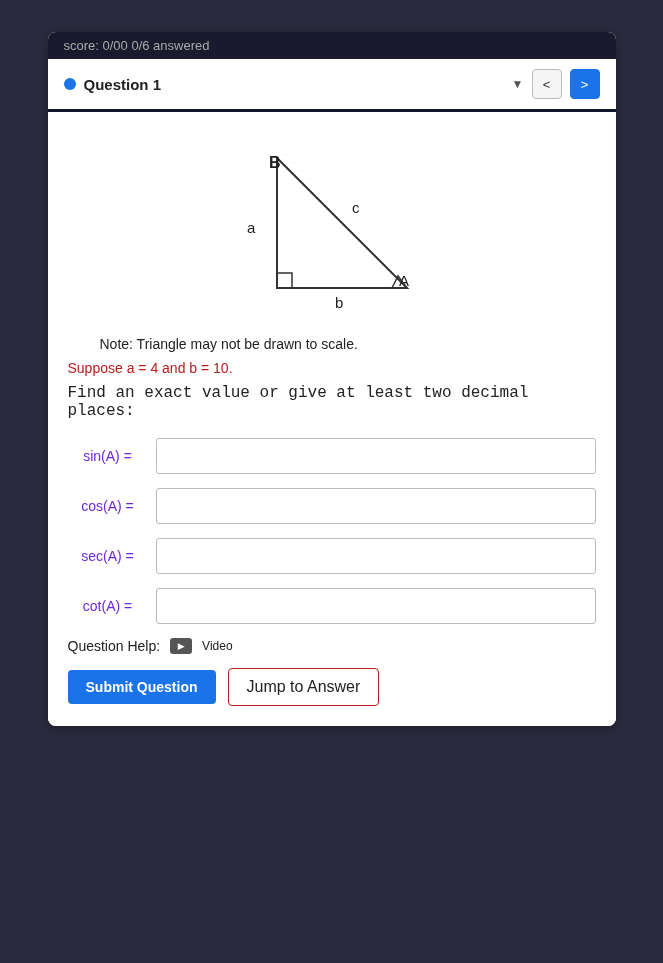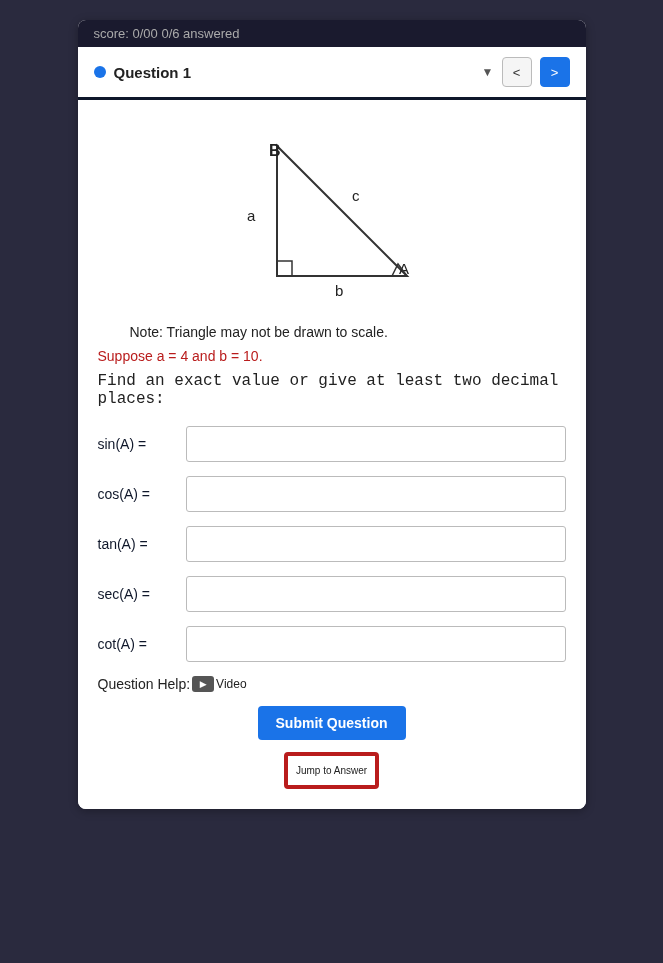--- a/index.html
+++ b/index.html
@@ -14,10 +14,10 @@
       padding-top: 0;
     }
     .main-container {
-      width: 508px;
+      width: 568px;
       background: #ffffff;
       border-radius: 8px;
-      margin: 20px auto;
+      margin: 32px auto;
       padding: 0;
       box-shadow: 0 2px 10px rgba(0,0,0,0.3);
     }

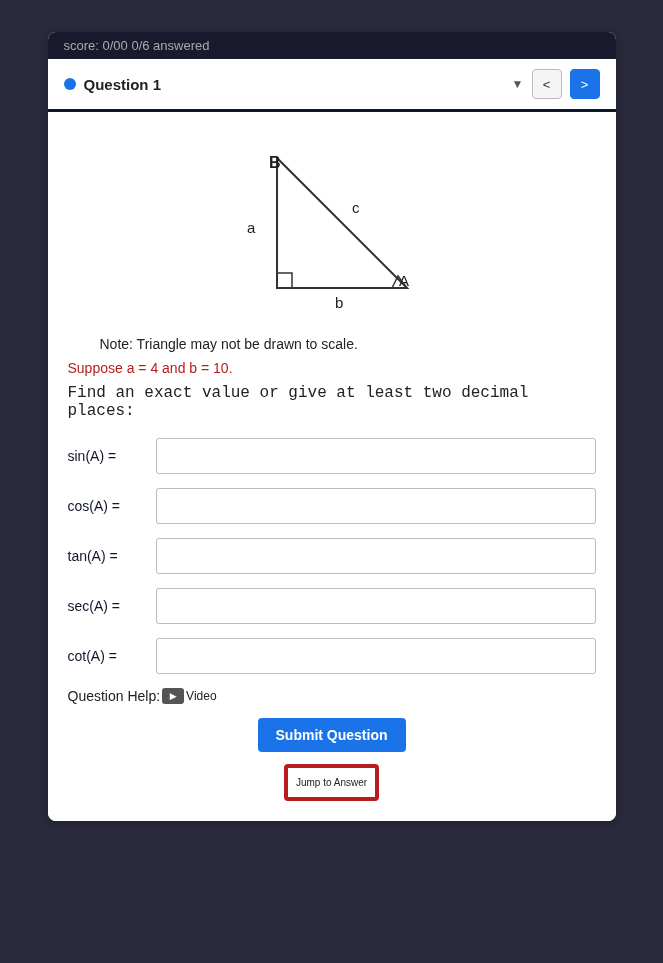--- a/index.html
+++ b/index.html
@@ -114,8 +114,9 @@
     }
     .input-label {
       font-size: 14px;
-      color: #0f172a;
+      color: #6d28d9;
       min-width: 80px;
+      text-align: center;
     }
     .answer-input {
       flex: 1;

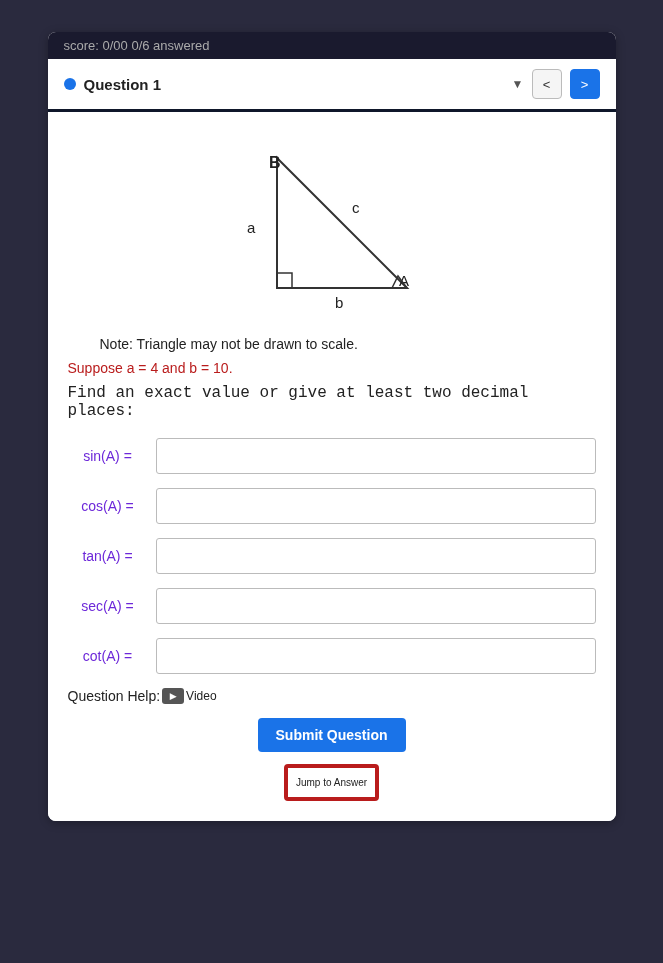--- a/index.html
+++ b/index.html
@@ -230,10 +230,6 @@
       <input class="answer-input" type="text" style="">
     </div>
     <div class="input-row">
-      <label class="input-label">tan(A) =</label>
-      <input class="answer-input" type="text" style="">
-    </div>
-    <div class="input-row">
       <label class="input-label">sec(A) =</label>
       <input class="answer-input" type="text" style="">
     </div>

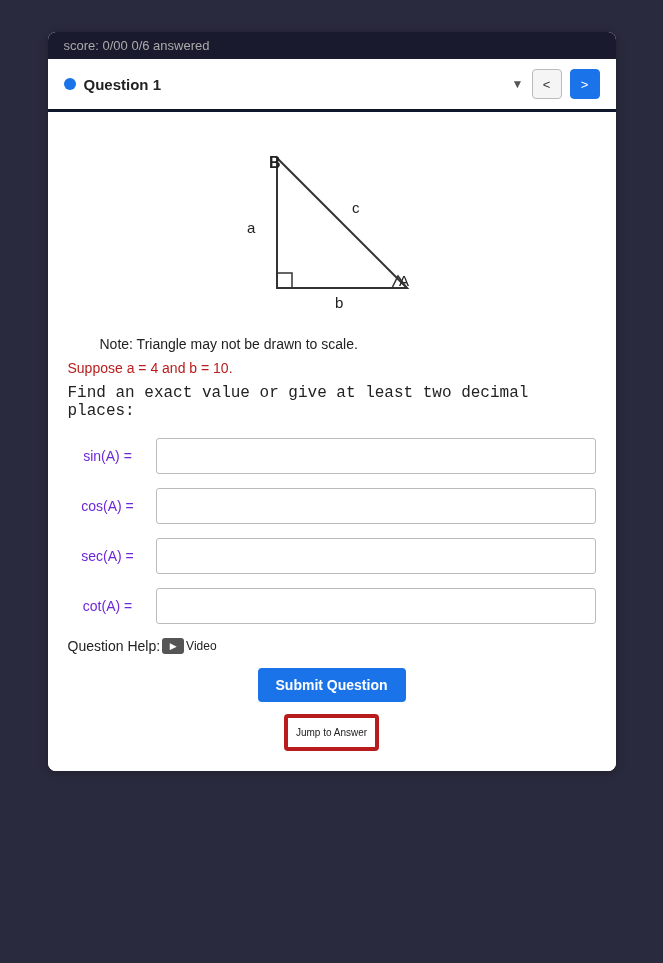--- a/index.html
+++ b/index.html
@@ -134,7 +134,7 @@
       margin-bottom: 14px;
       display: flex;
       align-items: center;
-      gap: 2px;
+      gap: 10px;
     }
     .video-icon {
       display: inline-flex;

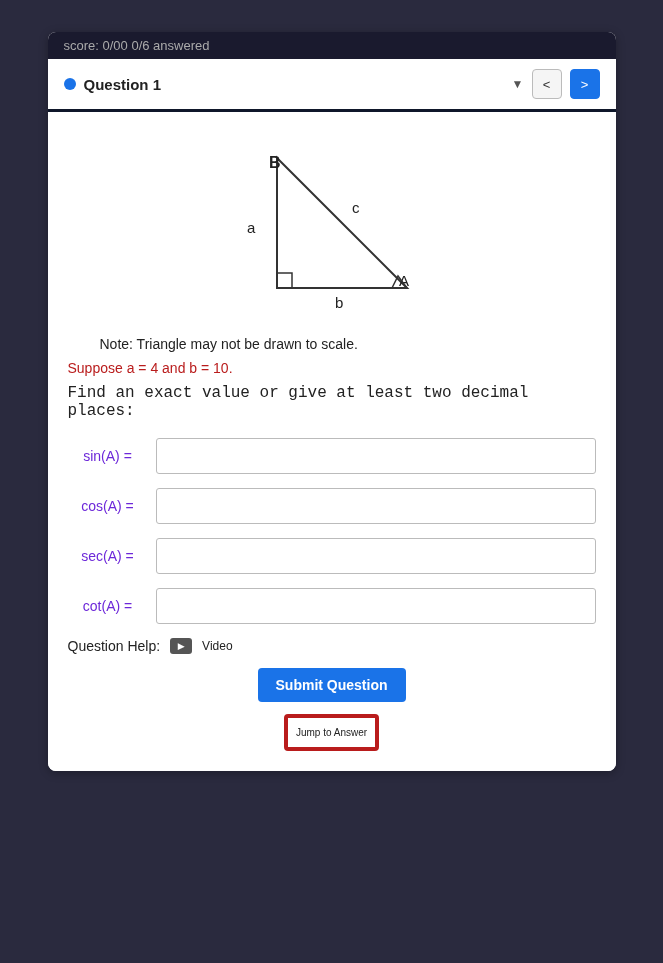--- a/index.html
+++ b/index.html
@@ -155,7 +155,6 @@
       display: flex;
       gap: 12px;
       align-items: center;
-      flex-direction: column;
     }
     .submit-btn {
       background: #1a73e8;

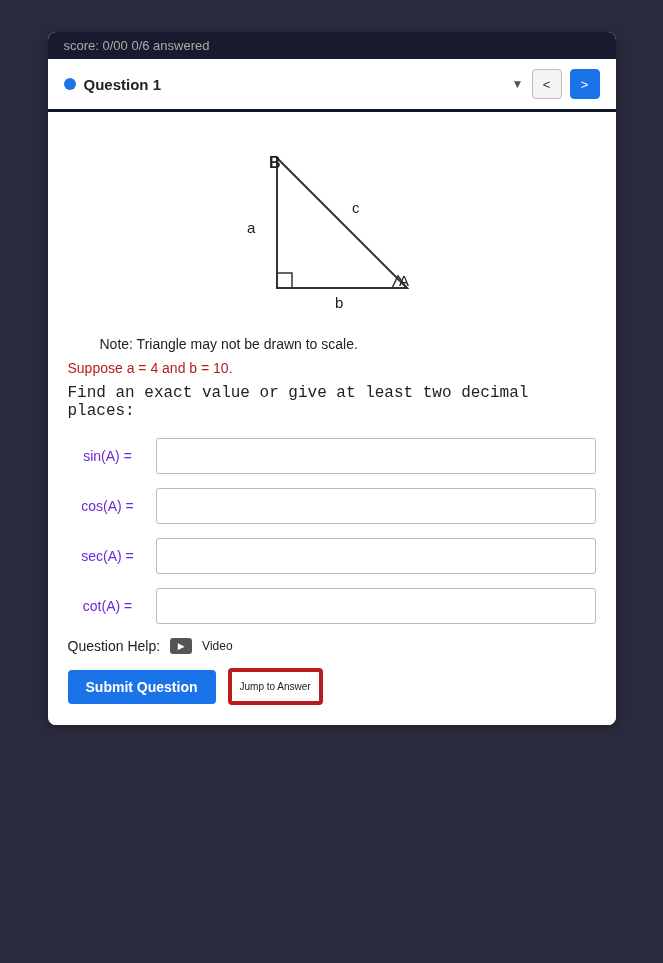--- a/index.html
+++ b/index.html
@@ -169,10 +169,10 @@
     .jump-btn {
       background: #fff;
       color: #222;
-      border: 4px solid #b91c1c;
+      border: 1px solid #b91c1c;
       border-radius: 4px;
-      padding: 9px 8px;
-      font-size: 10px;
+      padding: 9px 18px;
+      font-size: 16px;
       cursor: pointer;
     }
   </style>

